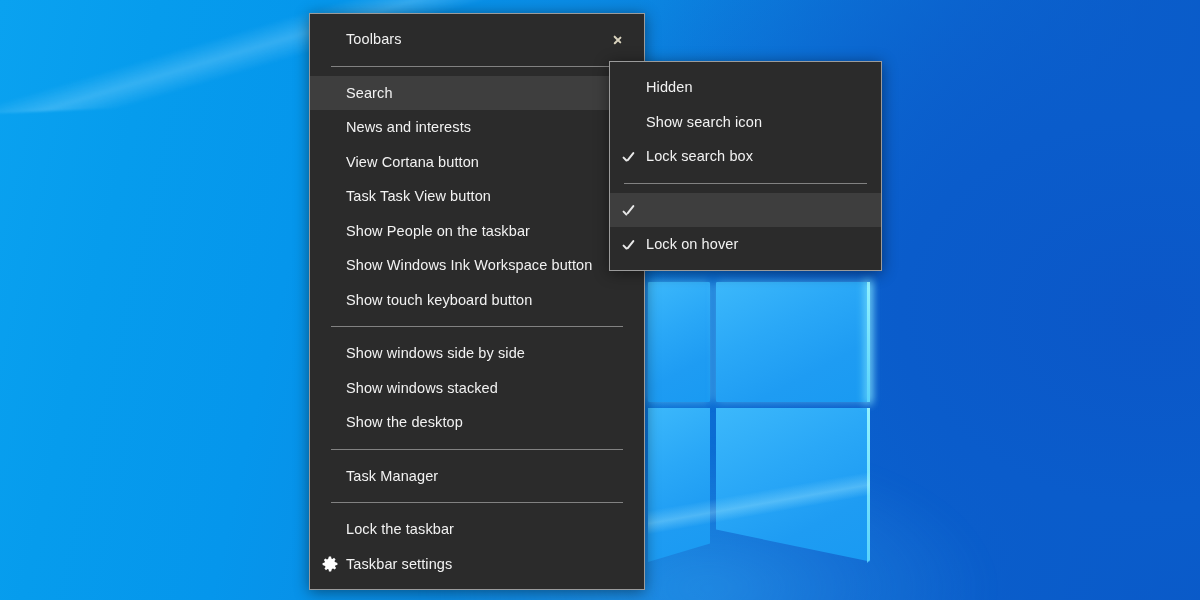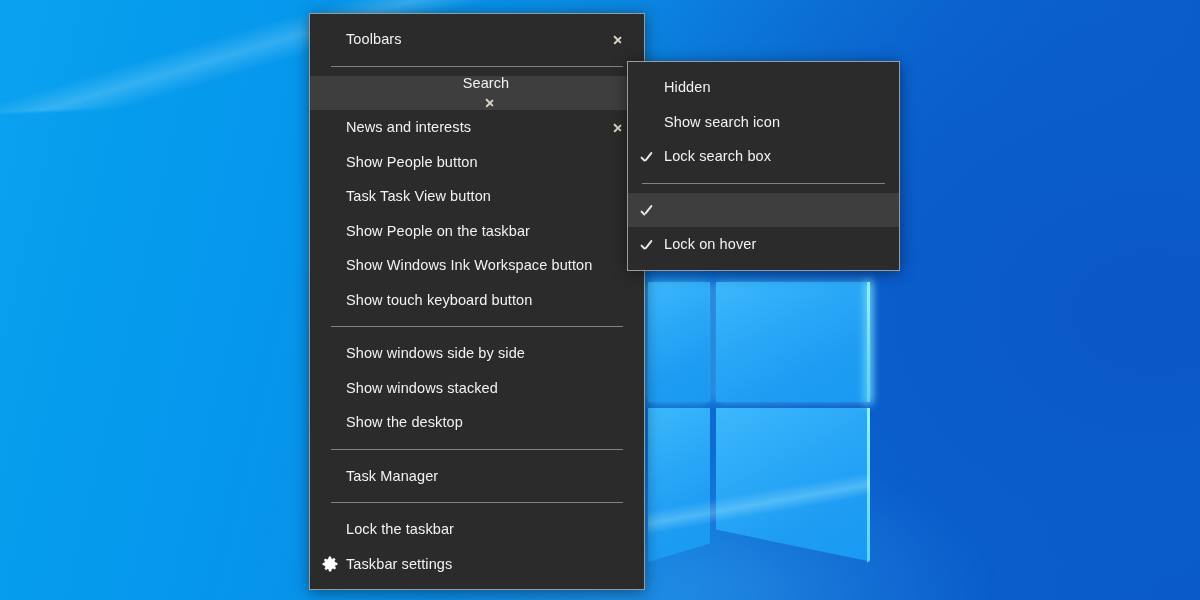--- a/index.html
+++ b/index.html
@@ -135,7 +135,7 @@
     cursor: default;
     letter-spacing: 0.1px;
   }
-  .menu-item.highlight { background: #3e3e3e; flex-direction: column; }
+  .menu-item.highlight { background: #3e3e3e; }
 
   .menu-label {
     flex: 1 1 auto;

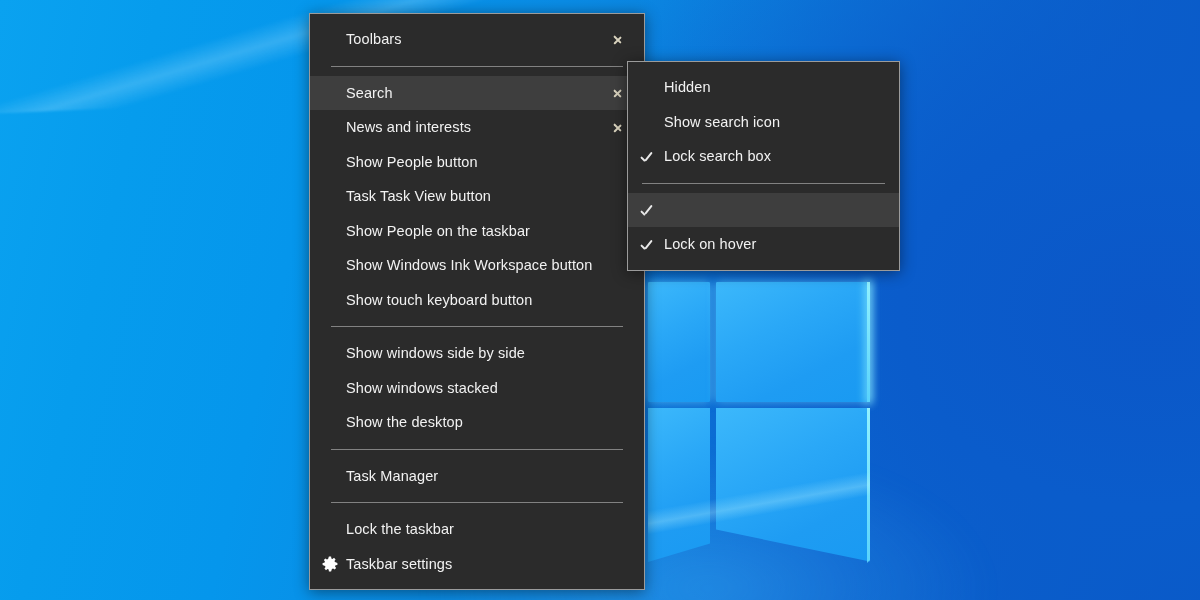--- a/index.html
+++ b/index.html
@@ -117,7 +117,7 @@
   }
 
   #search-submenu {
-    left: 627px;
+    left: 609px;
     top: 61px;
     width: 273px;
     padding-top: 8px;

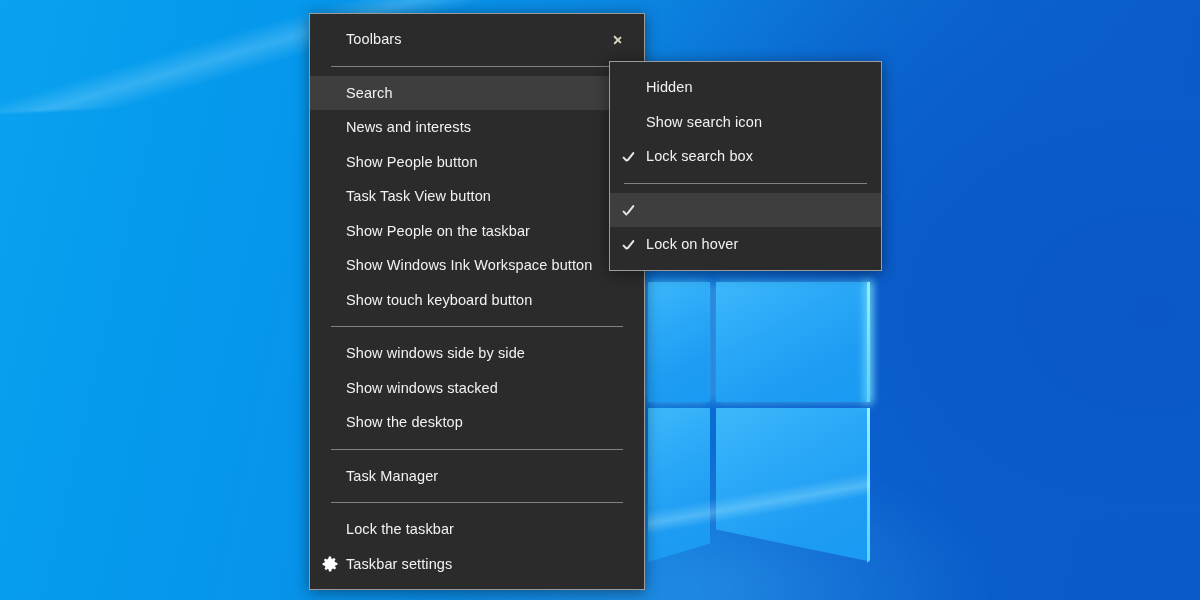--- a/index.html
+++ b/index.html
@@ -241,7 +241,7 @@
     </div>
 
     <div class="menu-item">
-      <span class="menu-label">Show People button</span>
+      <span class="menu-label">View Cortana button</span>
     </div>
     <div class="menu-item">
       <span class="menu-label">Task Task View button</span>

